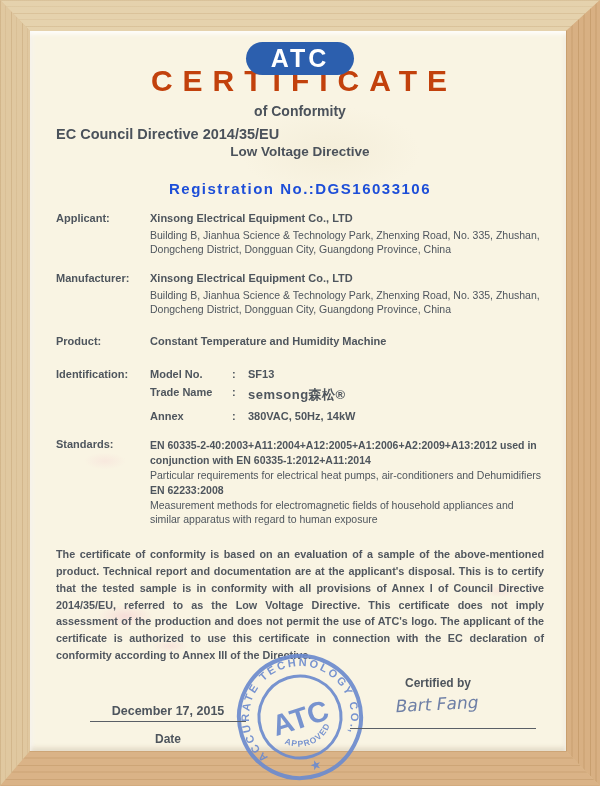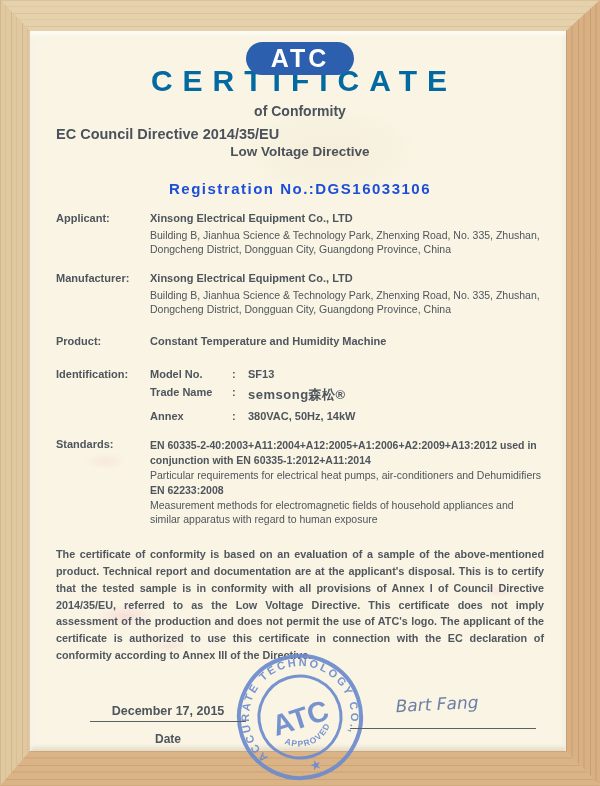--- a/index.html
+++ b/index.html
@@ -71,7 +71,7 @@
   }
   .cert-title {
     text-align:center; font-size:30px; font-weight:bold;
-    letter-spacing:10px; color:#0369a1;
+    letter-spacing:10px; color:#c2410c;
     margin-top:-11px; position:relative; z-index:1; padding-left:8px;
   }
   .subtitle   { text-align:center; font-weight:bold; font-size:14px; color:#4b525b; margin-top:5px; }

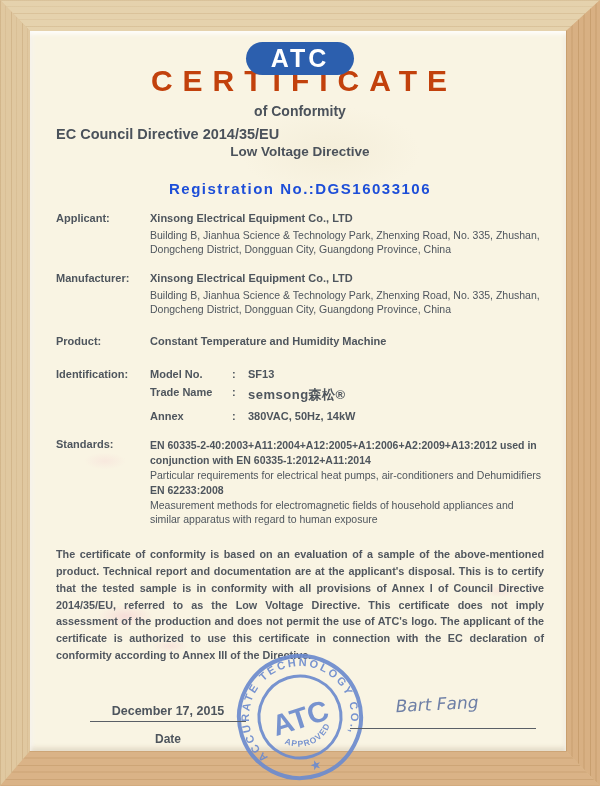--- a/index.html
+++ b/index.html
@@ -208,6 +208,7 @@
         <text x="65" y="120" text-anchor="middle" font-size="13" fill="#6d8bce">★</text>
       </svg>
 
+      <div class="certified-by">Certified by</div>
       <div class="signature">Bart Fang</div>
       <div class="sign-line"></div>
 

